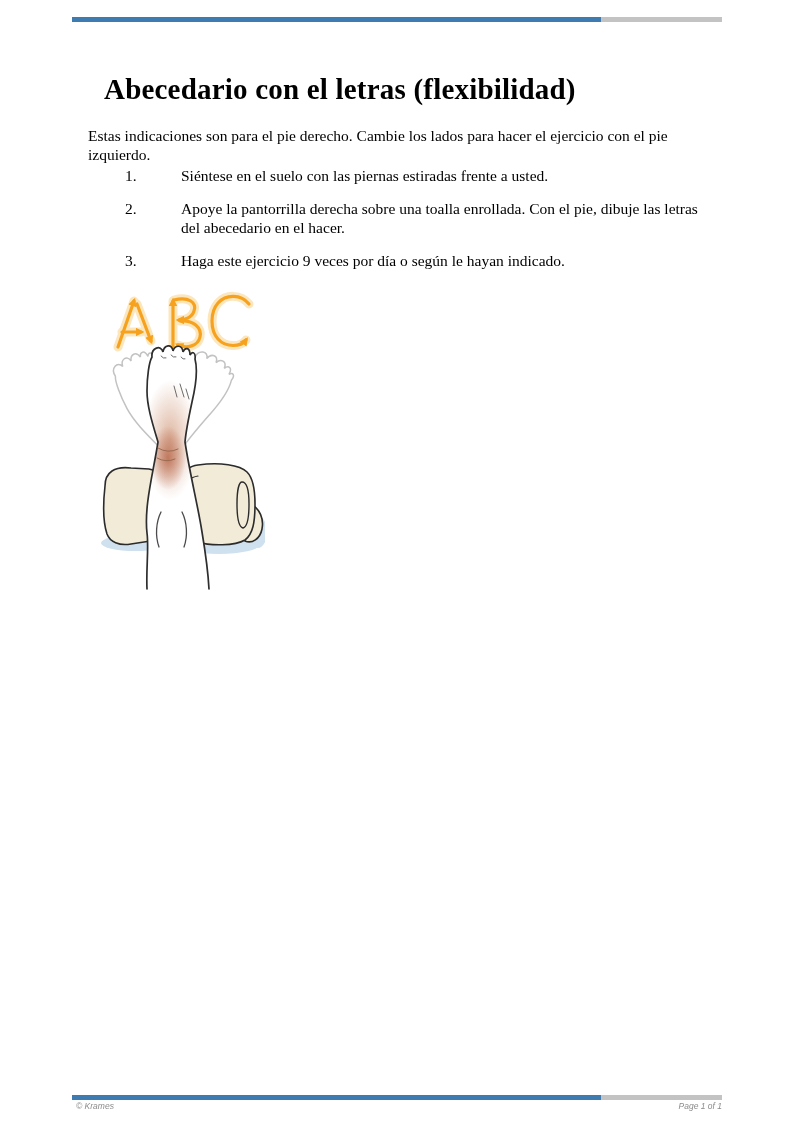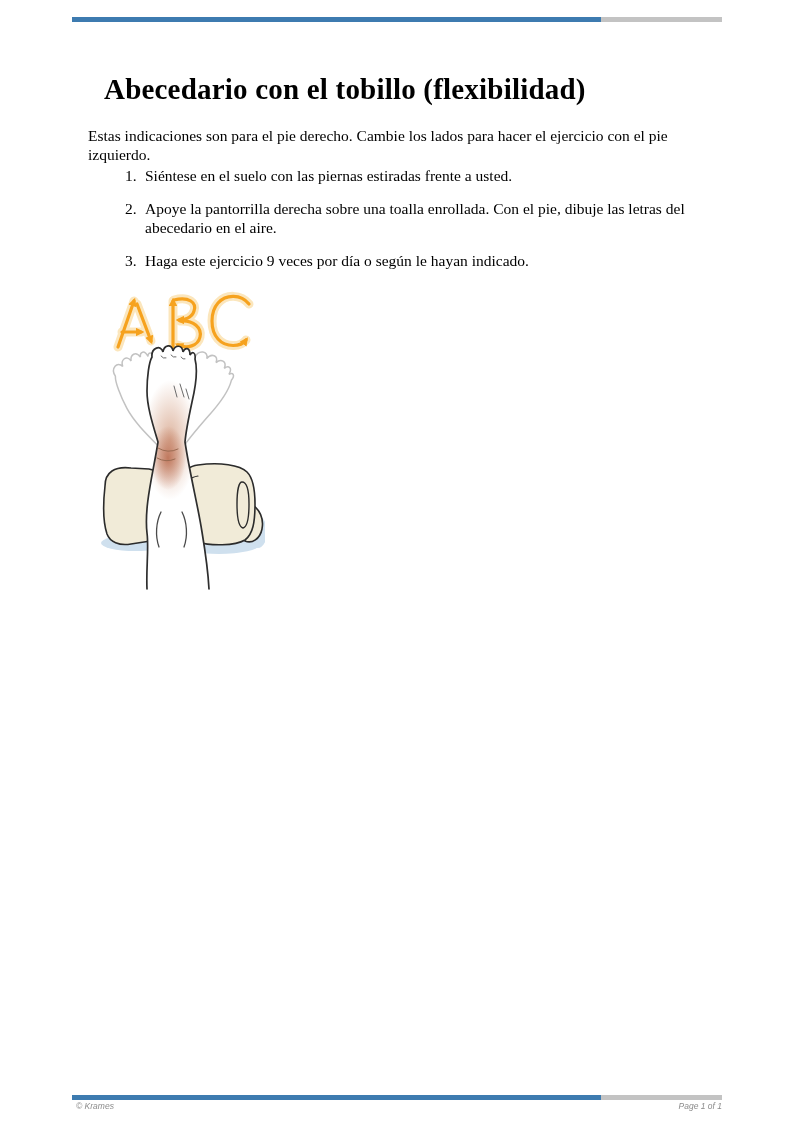--- a/index.html
+++ b/index.html
@@ -51,7 +51,7 @@
   <div class="seg-gray"></div>
 </div>
 
-<h1 class="page-title">Abecedario con el tobillo (flexibilidad)</h1>
+<h1 class="page-title">Abecedario con el letras (flexibilidad)</h1>
 
 <p class="intro">Estas indicaciones son para el pie derecho. Cambie los lados para hacer el ejercicio con el pie izquierdo.</p>
 

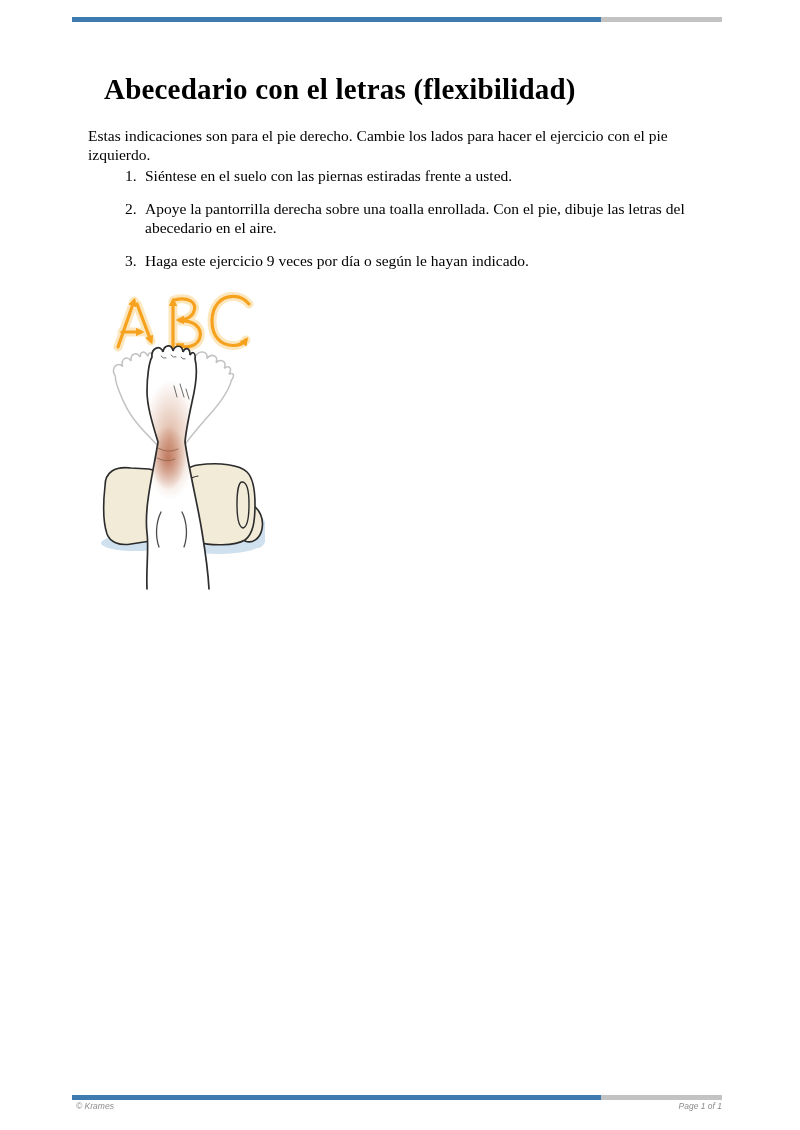--- a/index.html
+++ b/index.html
@@ -28,7 +28,7 @@
   }
   .step{display:flex;margin-bottom:13px;}
   .step .marker{flex:0 0 20px;}
-  .step .text{flex:1 1 auto;max-width:552px;}
+  .step .text{flex:1 1 auto;max-width:552px;margin-left:36px;}
 
   .figure{
     position:absolute;left:95px;top:290px;width:170px;height:300px;margin:0;

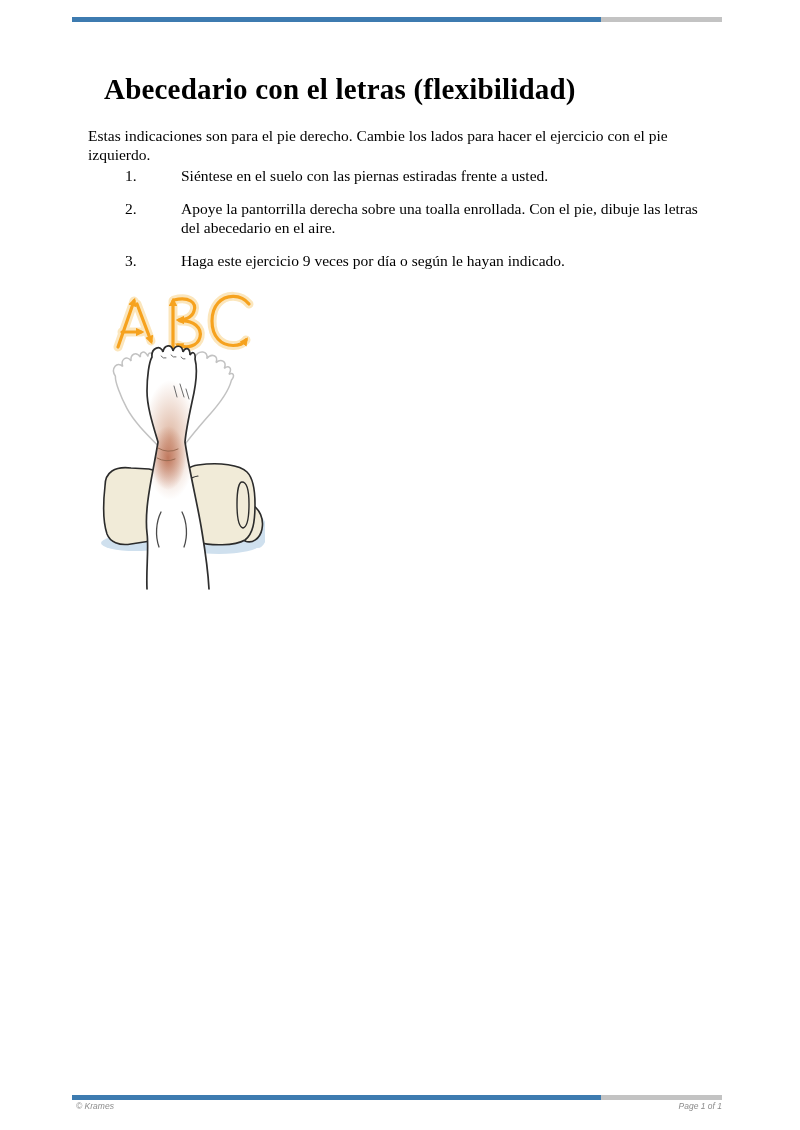--- a/index.html
+++ b/index.html
@@ -62,7 +62,7 @@
   </div>
   <div class="step">
     <span class="marker">2.</span>
-    <span class="text">Apoye la pantorrilla derecha sobre una toalla enrollada. Con el pie, dibuje las letras del abecedario en el aire.</span>
+    <span class="text">Apoye la pantorrilla derecha sobre una toalla enrollada. Con el pie, dibuje las letras del abecedario en el hacer.</span>
   </div>
   <div class="step">
     <span class="marker">3.</span>

